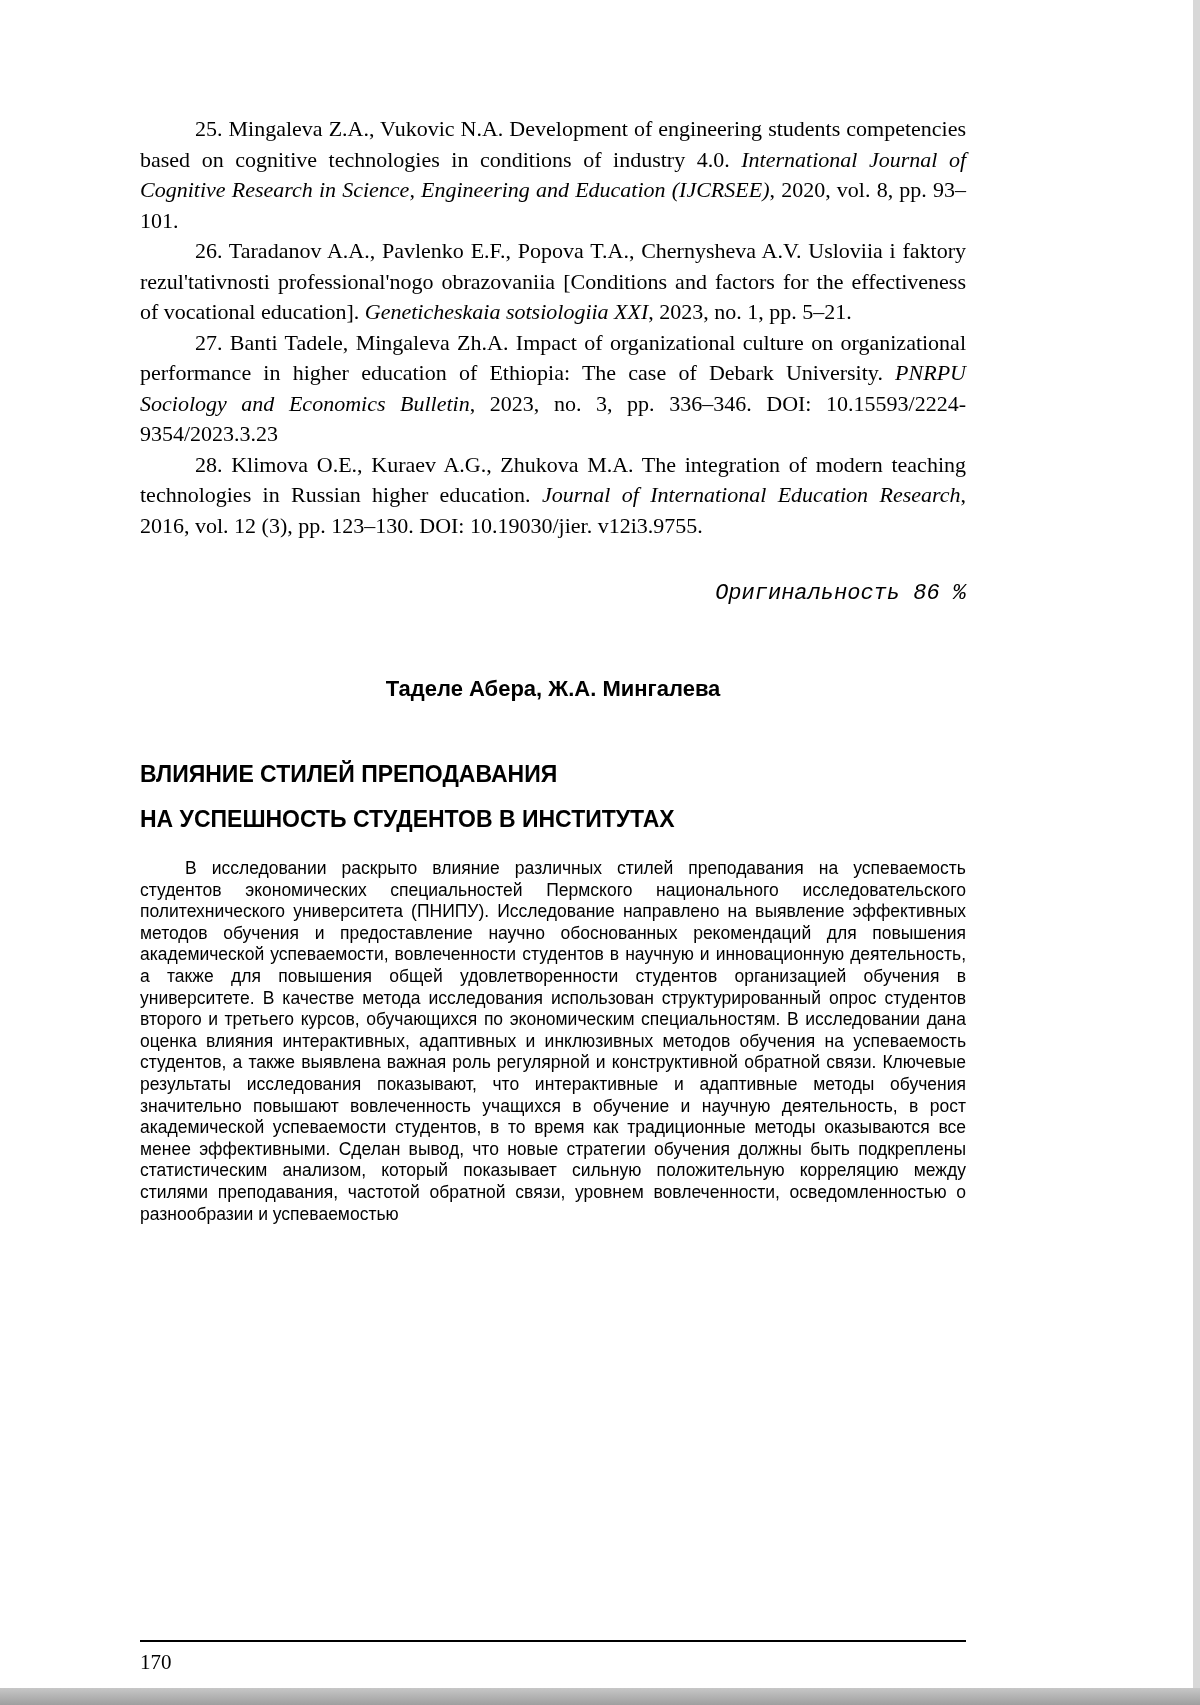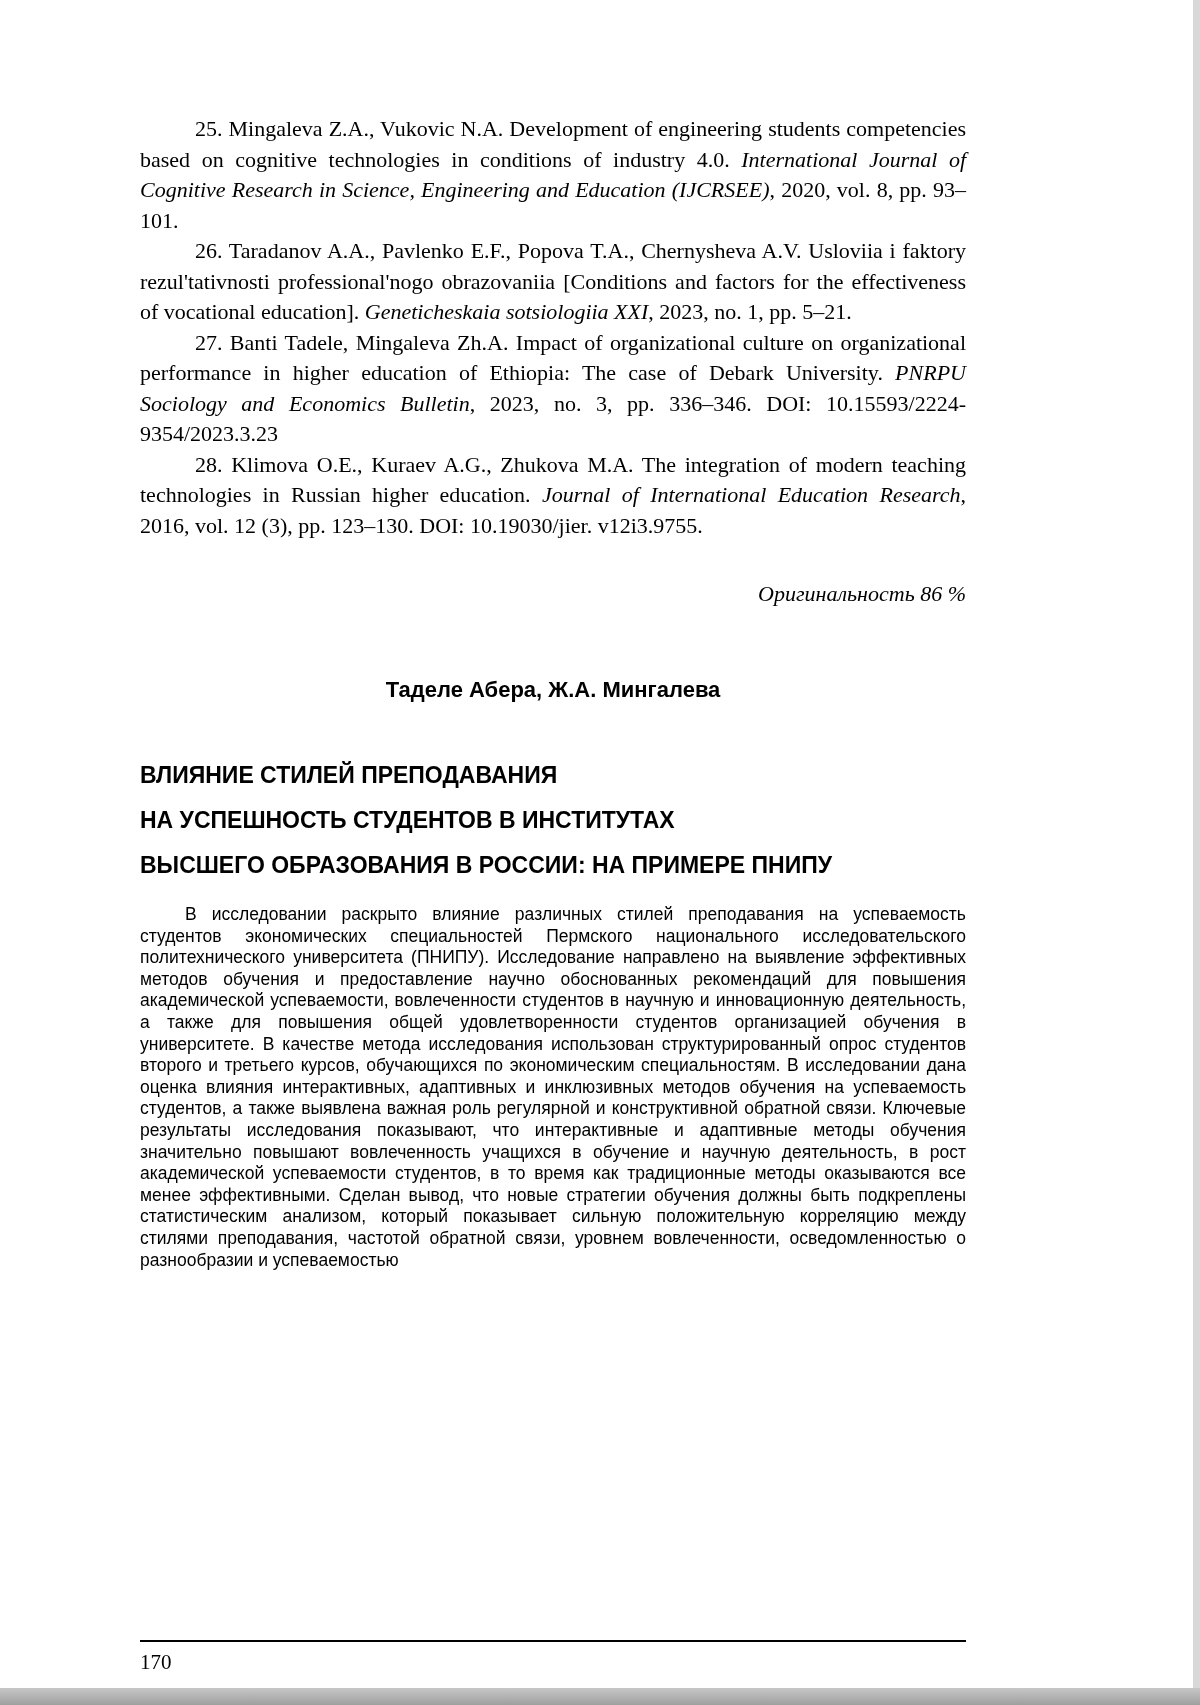--- a/index.html
+++ b/index.html
@@ -40,6 +40,7 @@
     text-align: right;
     font-style: italic;
     font-size: 22px;
+    font-family: Liberation Mono, monospace;
   }
   .dates {
     margin-top: 32px;

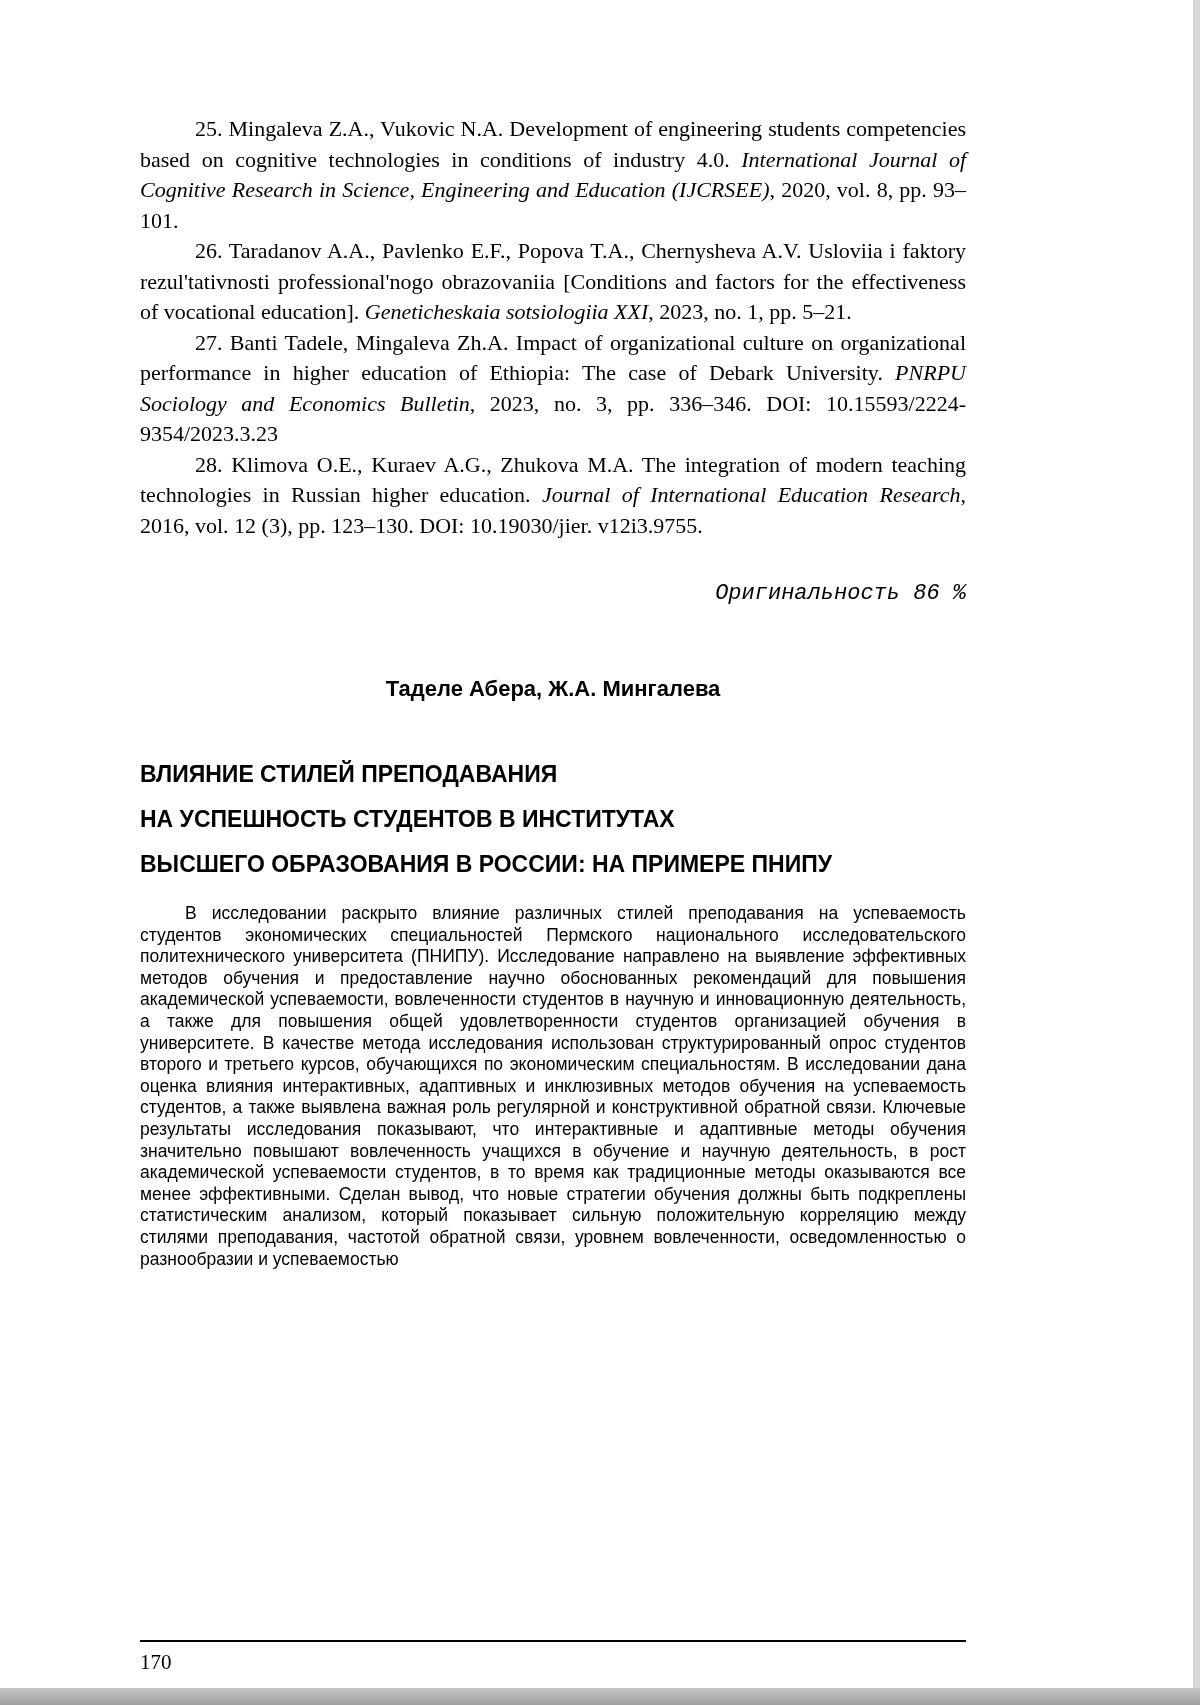--- a/index.html
+++ b/index.html
@@ -119,7 +119,6 @@
   <div class="title">
     <div class="title-line">ВЛИЯНИЕ СТИЛЕЙ ПРЕПОДАВАНИЯ</div>
     <div class="title-line">НА УСПЕШНОСТЬ СТУДЕНТОВ В ИНСТИТУТАХ</div>
-    <div class="title-line">ВЫСШЕГО ОБРАЗОВАНИЯ В РОССИИ: НА ПРИМЕРЕ ПНИПУ</div>
   </div>
 
   <div class="abstract">В исследовании раскрыто влияние различных стилей преподавания на успеваемость студентов экономических специальностей Пермского национального исследовательского политехнического университета (ПНИПУ). Исследование направлено на выявление эффективных методов обучения и предоставление научно обоснованных рекомендаций для повышения академической успеваемости, вовлеченности студентов в научную и инновационную деятельность, а также для повышения общей удовлетворенности студентов организацией обучения в университете. В качестве метода исследования использован структурированный опрос студентов второго и третьего курсов, обучающихся по экономическим специальностям. В исследовании дана оценка влияния интерактивных, адаптивных и инклюзивных методов обучения на успеваемость студентов, а также выявлена важная роль регулярной и конструктивной обратной связи. Ключевые результаты исследования показывают, что интерактивные и адаптивные методы обучения значительно повышают вовлеченность учащихся в обучение и научную деятельность, в рост академической успеваемости студентов, в то время как традиционные методы оказываются все менее эффективными. Сделан вывод, что новые стратегии обучения должны быть подкреплены статистическим анализом, который показывает сильную положительную корреляцию между стилями преподавания, частотой обратной связи, уровнем вовлеченности, осведомленностью о разнообразии и успеваемостью</div>

